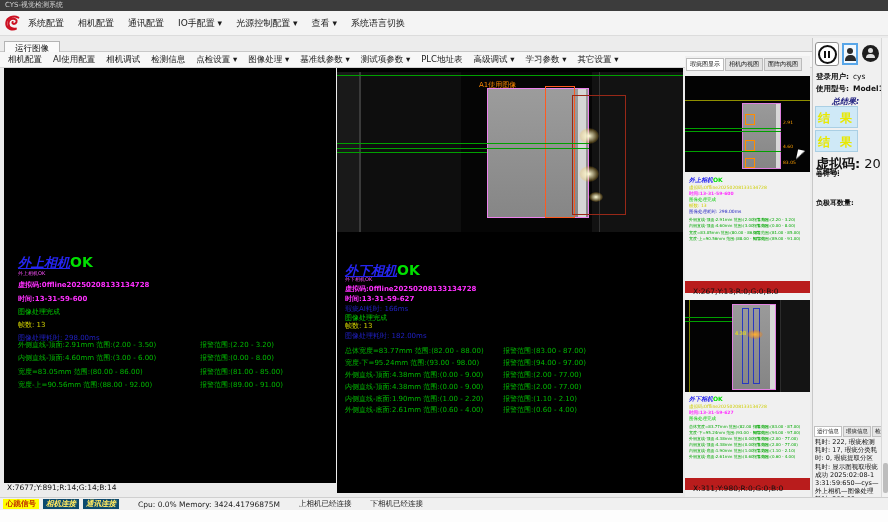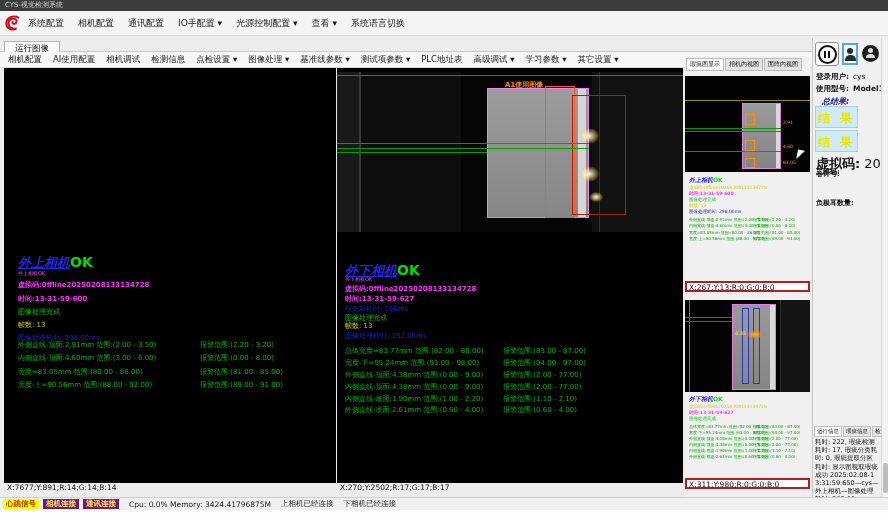--- a/index.html
+++ b/index.html
@@ -77,7 +77,7 @@
   .vm-orangebox{position:absolute;left:208px;top:14px;width:28px;height:130px;border:1px solid #ff5a20;}
   .vm-redbox{position:absolute;left:235px;top:23px;width:52px;height:118px;border:1px solid #982818;}
   .blob{position:absolute;border-radius:50%;background:radial-gradient(#fffdda,rgba(255,200,60,.25) 60%,transparent 75%);}
-  .vm-label{position:absolute;left:168px;top:8px;font-size:7px;color:#ff8800;font-weight:bold;}
+  .vm-label{position:absolute;left:142px;top:8px;font-size:7px;color:#ff8800;}
 
   
   .col-right{position:absolute;left:685px;top:56px;width:125px;height:441px;background:#f0f0f0;}

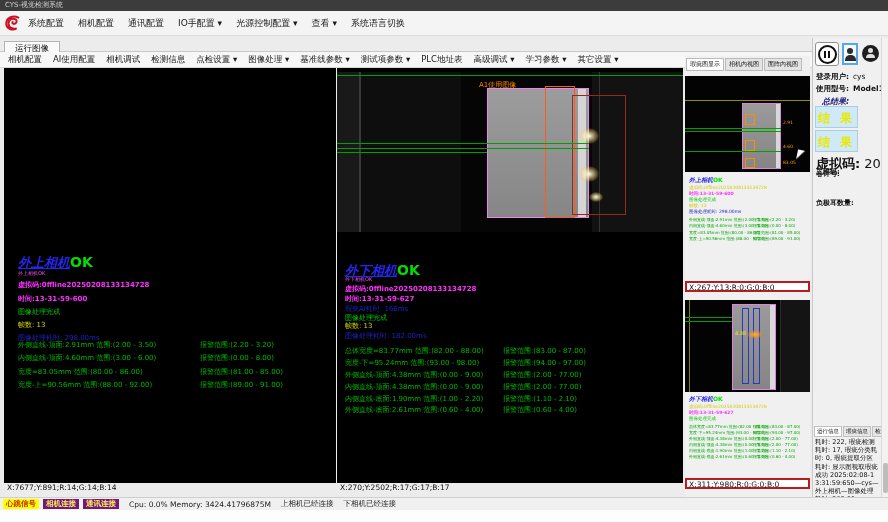--- a/index.html
+++ b/index.html
@@ -125,7 +125,7 @@
   .sp-row{position:absolute;left:3px;font-size:7.5px;font-weight:bold;color:#111;white-space:nowrap;}
   .sp-val{font-weight:normal;margin-left:4px;}
   .sp-val.b{font-weight:bold;}
-  .sp-total{position:absolute;left:9px;font-size:8px;font-weight:bold;font-style:italic;color:#15157a;}
+  .sp-total{position:absolute;left:19px;font-size:8px;font-weight:bold;font-style:italic;color:#15157a;}
   .sp-box{position:absolute;left:2px;width:43px;height:22px;background:#cfe9f7;border:1px solid #aacfe4;
           text-align:center;line-height:22px;color:#e8e800;font-weight:bold;font-size:12px;letter-spacing:3px;
           box-sizing:border-box;white-space:nowrap;}

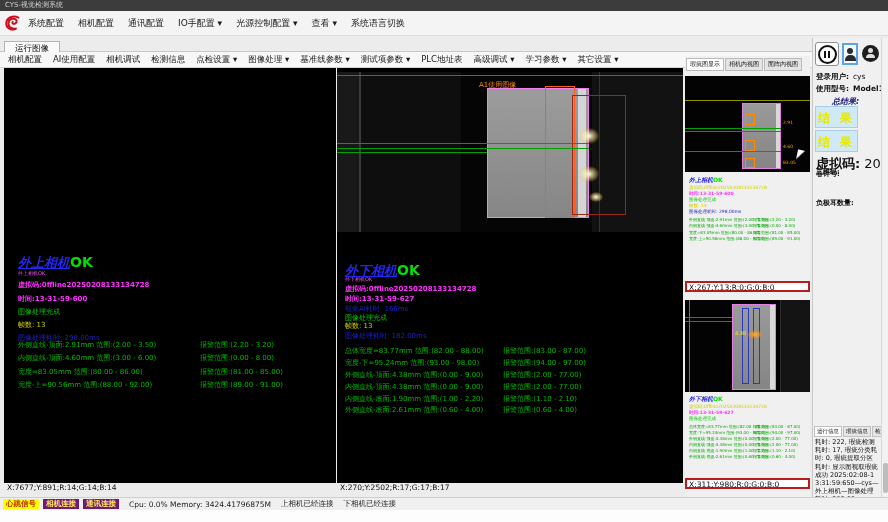--- a/index.html
+++ b/index.html
@@ -103,7 +103,7 @@
   .mrow-mini{position:relative;height:6.4px;font-size:4px;color:#00a800;}
   .mrow-mini .c1{position:absolute;left:0;white-space:nowrap;}
   .mrow-mini .c2{position:absolute;left:64px;white-space:nowrap;}
-  .rp-coords{position:absolute;left:0;width:125px;height:11px;background:#fff;border:2px solid #b91c1c;
+  .rp-coords{position:absolute;left:0;width:125px;height:11px;background:#fff;border:6px solid #b91c1c;
              font-size:7.5px;line-height:9px;padding-left:2px;color:#111;box-sizing:border-box;}
 
   

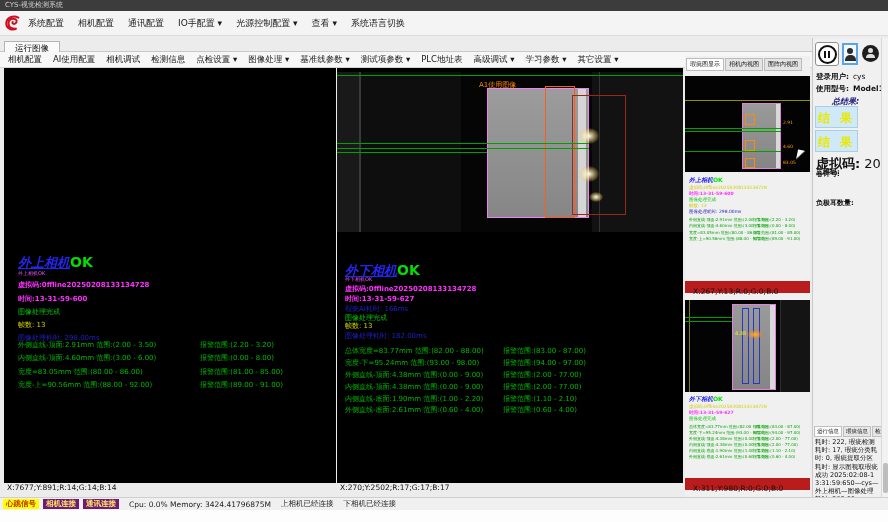--- a/index.html
+++ b/index.html
@@ -283,7 +283,6 @@
       </div>
       </div>
 
-    <div class="coords" style="top:415px;width:346px;">X:270;Y:2502;R:17;G:17;B:17</div>
   </div>
 
   <div class="col-right">

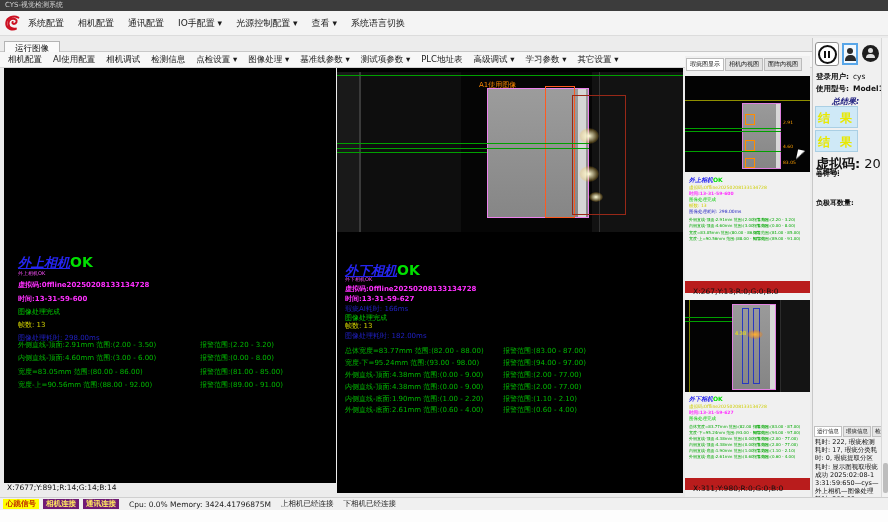--- a/index.html
+++ b/index.html
@@ -144,7 +144,7 @@
              font-size:7.5px;box-sizing:border-box;}
   .badge{padding:0 3px;font-weight:bold;line-height:10px;}
   .badge-heart{background:#ffff00;color:#c03000;}
-  .badge-red{background:#701a75;color:#ffe860;}
+  .badge-red{background:#0c4a6e;color:#ffe860;font-style:italic;}
   .sb-text{color:#222;margin-left:6px;white-space:nowrap;}
   .bottom-strip{position:absolute;left:0;top:510px;width:888px;height:12px;background:#fdfdfd;}
 </style>

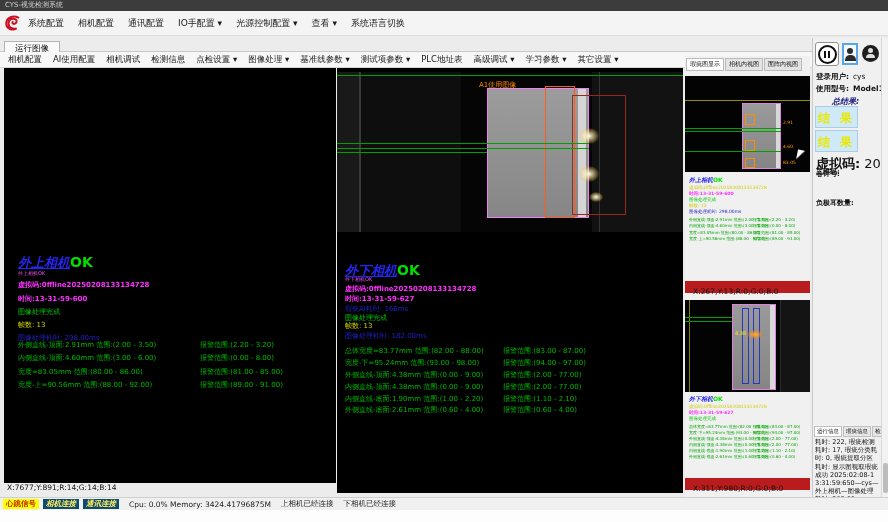--- a/index.html
+++ b/index.html
@@ -145,7 +145,7 @@
   .badge{padding:0 3px;font-weight:bold;line-height:10px;}
   .badge-heart{background:#ffff00;color:#c03000;}
   .badge-red{background:#0c4a6e;color:#ffe860;font-style:italic;}
-  .sb-text{color:#222;margin-left:6px;white-space:nowrap;}
+  .sb-text{color:#222;margin-left:15px;white-space:nowrap;}
   .bottom-strip{position:absolute;left:0;top:510px;width:888px;height:12px;background:#fdfdfd;}
 </style>
 </head>

